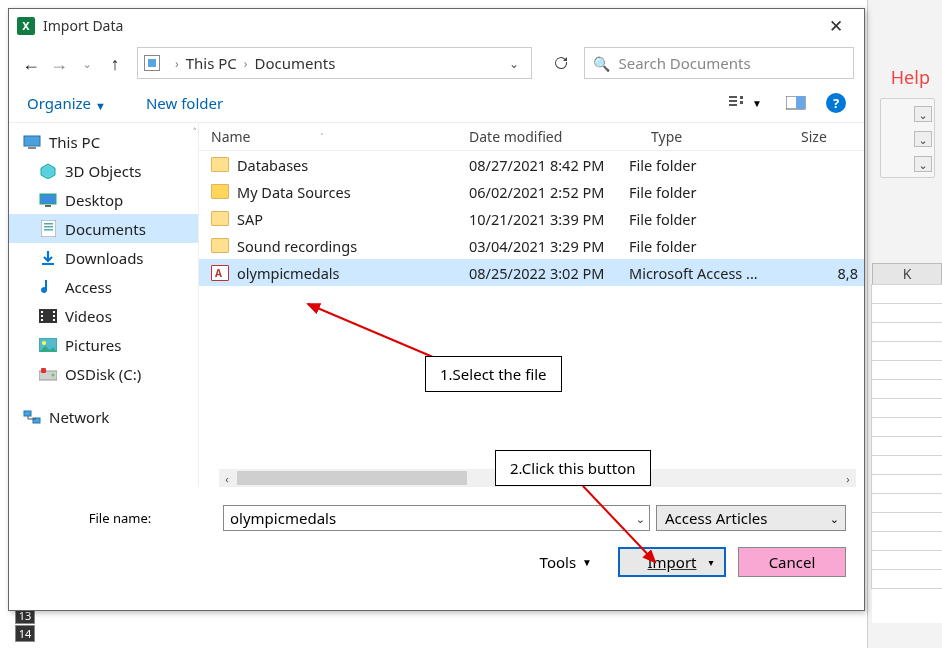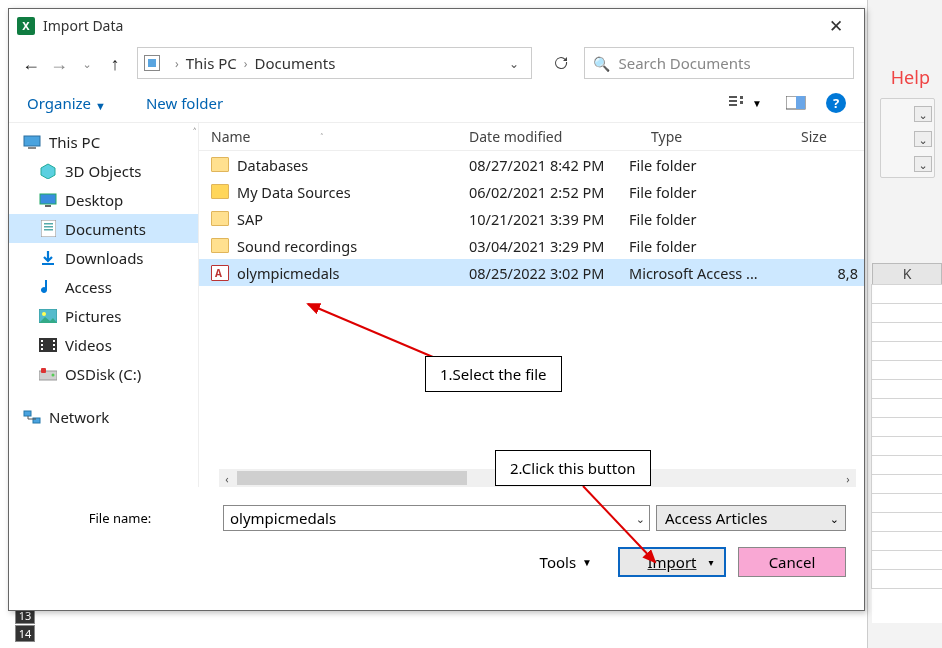--- a/index.html
+++ b/index.html
@@ -231,16 +231,6 @@
           <div class="tree-item">
             <span class="ti-icon">
               <svg width="18" height="14">
-                <rect width="18" height="14" fill="#5bc" stroke="#399"></rect>
-                <circle cx="5" cy="5" r="2" fill="#ff5"></circle>
-                <path d="M0 14l6-6 5 4 3-3 4 5z" fill="#3a8"></path>
-              </svg>
-            </span>
-            <span>Pictures</span>
-          </div>
-          <div class="tree-item">
-            <span class="ti-icon">
-              <svg width="18" height="14">
                 <rect width="18" height="14" fill="#333"></rect>
                 <rect x="2" y="2" width="2" height="2" fill="#fff"></rect>
                 <rect x="2" y="6" width="2" height="2" fill="#fff"></rect>
@@ -251,6 +241,16 @@
               </svg>
             </span>
             <span>Videos</span>
+          </div>
+          <div class="tree-item">
+            <span class="ti-icon">
+              <svg width="18" height="14">
+                <rect width="18" height="14" fill="#5bc" stroke="#399"></rect>
+                <circle cx="5" cy="5" r="2" fill="#ff5"></circle>
+                <path d="M0 14l6-6 5 4 3-3 4 5z" fill="#3a8"></path>
+              </svg>
+            </span>
+            <span>Pictures</span>
           </div>
           <div class="tree-item">
             <span class="ti-icon">

